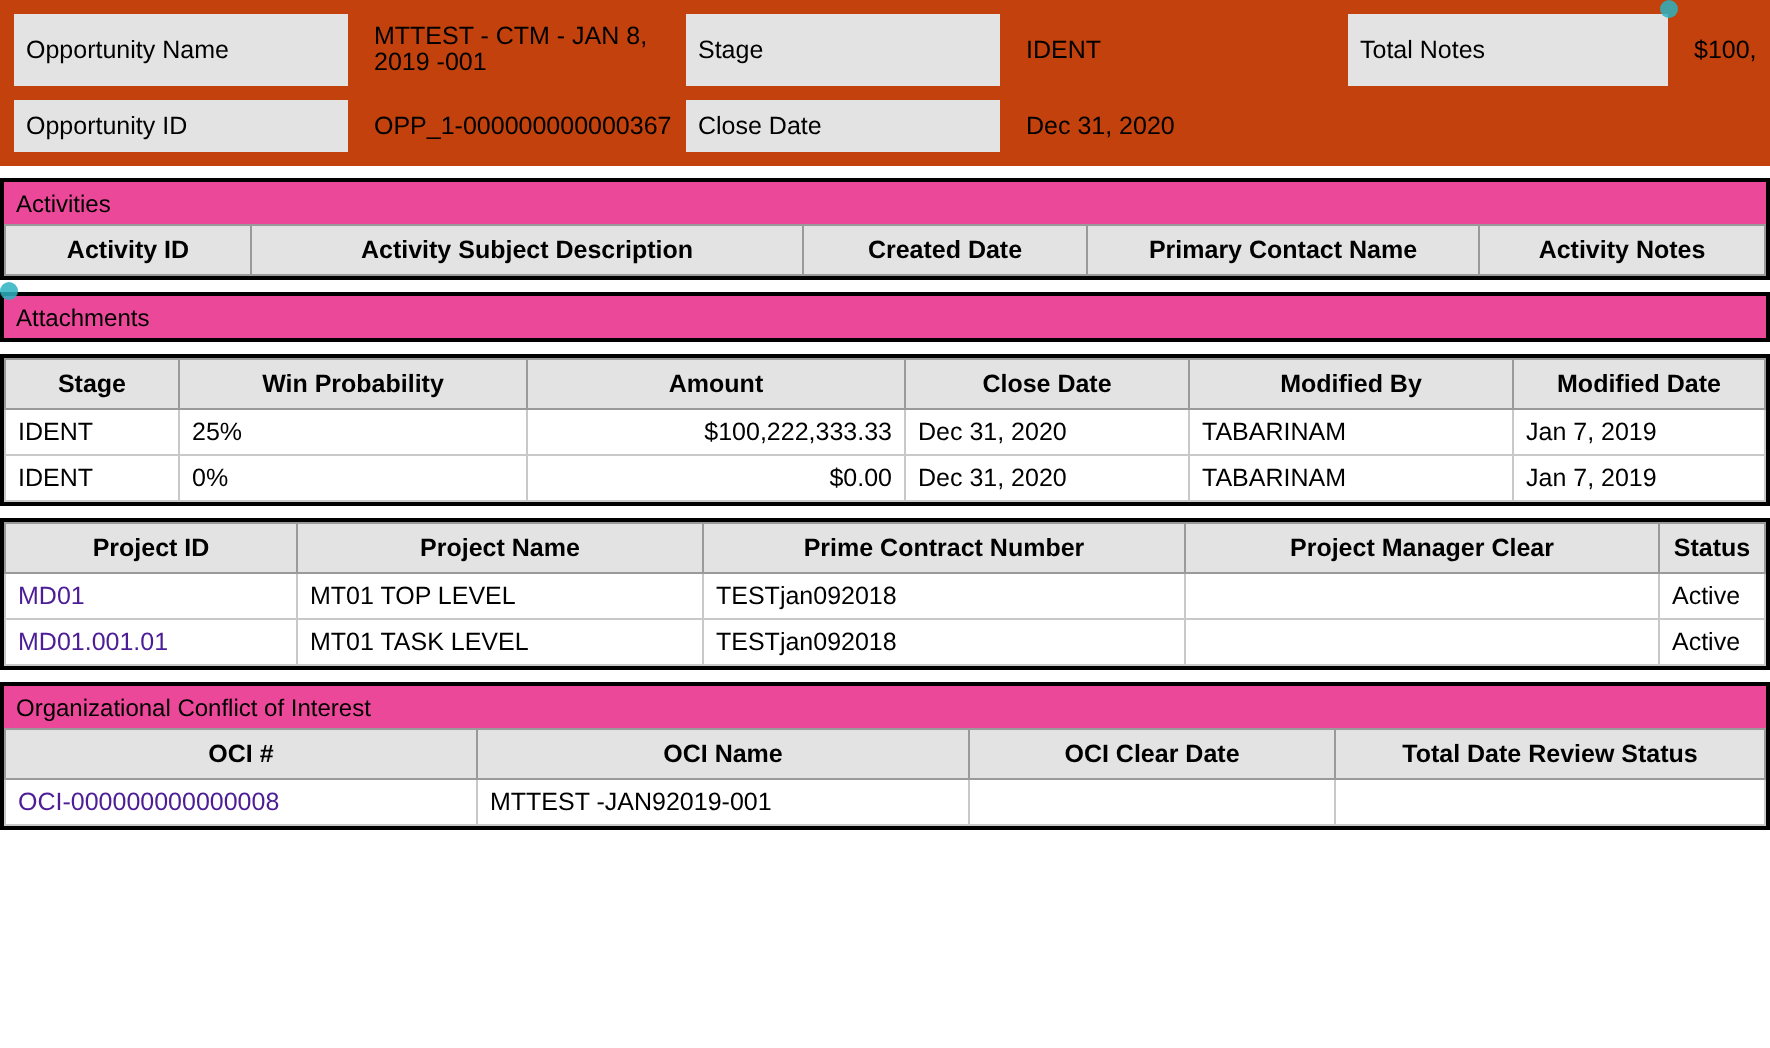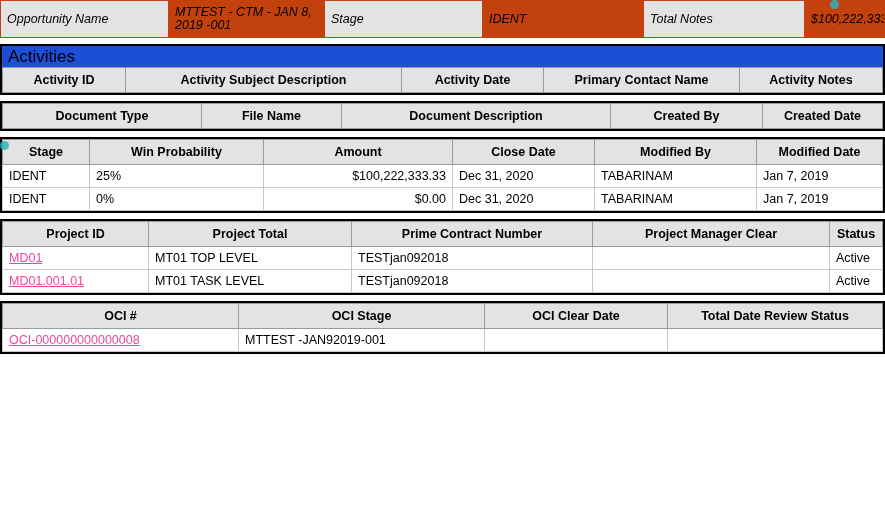--- a/index.html
+++ b/index.html
@@ -29,14 +29,13 @@
     table-layout: fixed;
   }
   .summary td {
-    border: 1px solid #c2410c;
+    border: 7px solid #c2410c;
     padding: 3px 6px;
     vertical-align: middle;
     height: 14px;
     font-size: 12.5px;
     overflow: hidden;
     white-space: nowrap;
-    font-style: italic;
   }
   .summary td.lbl {
     background: #e3e3e3;

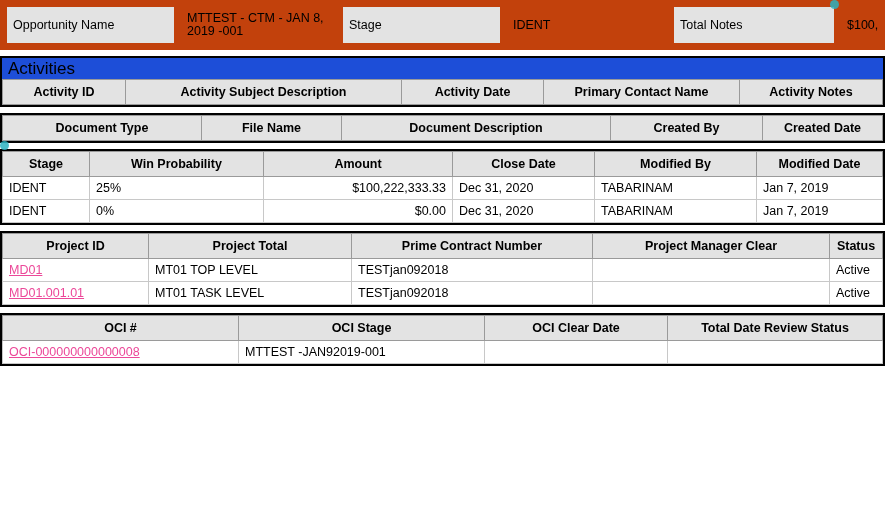--- a/index.html
+++ b/index.html
@@ -121,6 +121,14 @@
       <td class="lbl" style="width:148px">Total Notes</td>
       <td class="val">$100,222,333.33</td>
     </tr>
+    <tr class="r2">
+      <td class="lbl">Opportunity ID</td>
+      <td class="val">OPP_1-000000000000367</td>
+      <td class="lbl">Close Date</td>
+      <td class="val">Dec 31, 2020</td>
+      <td class="val"></td>
+      <td class="val"></td>
+    </tr>
   </tbody>
     </table>
 

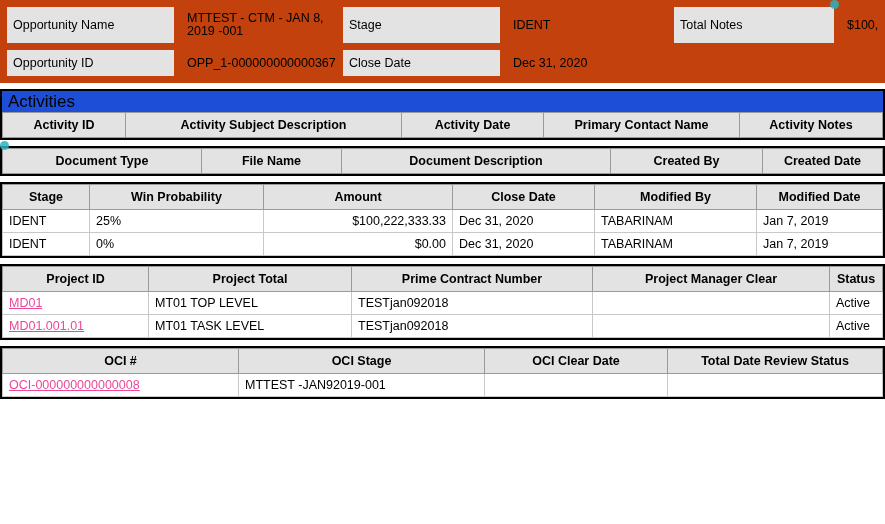--- a/index.html
+++ b/index.html
@@ -56,8 +56,8 @@
   }
   .panel-title {
     padding: 3px 6px 2px 6px;
-    font-size: 17px;
-    background: #1d4ed8;
+    font-size: 12px;
+    background: #ec4899;
     line-height: 16px;
   }
   table.grid {

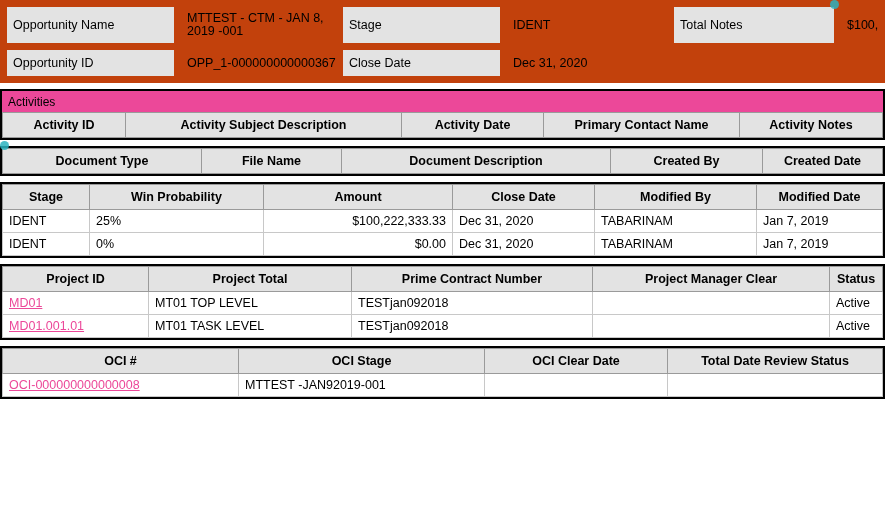--- a/index.html
+++ b/index.html
@@ -139,7 +139,7 @@
         <tr>
           <th style="width:114px">Activity ID</th>
           <th style="width:267px">Activity Subject Description</th>
-          <th style="width:133px">Activity Date</th>
+          <th style="width:133px">Created Date</th>
           <th style="width:187px">Primary Contact Name</th>
           <th>Activity Notes</th>
         </tr>

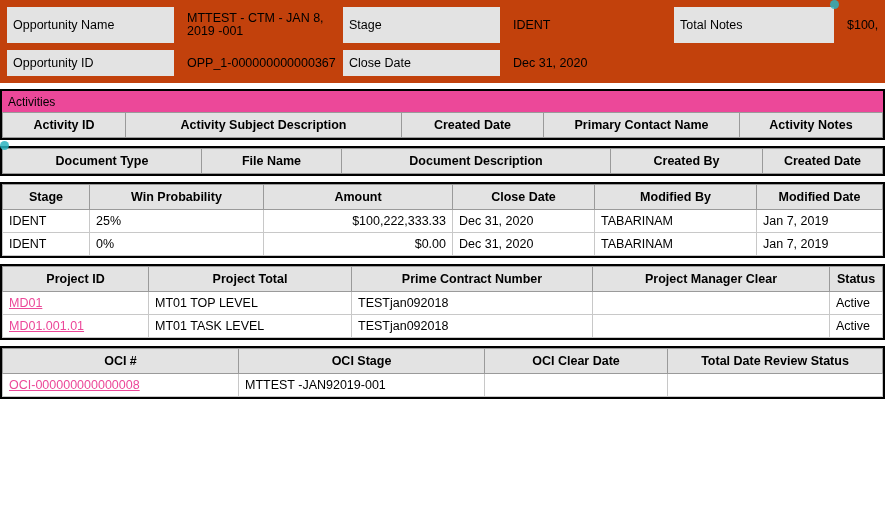--- a/index.html
+++ b/index.html
@@ -148,6 +148,7 @@
   </div>
 
   <div class="panel">
+    <div class="panel-title">Attachments</div>
     <table class="grid">
       <thead>
         <tr>

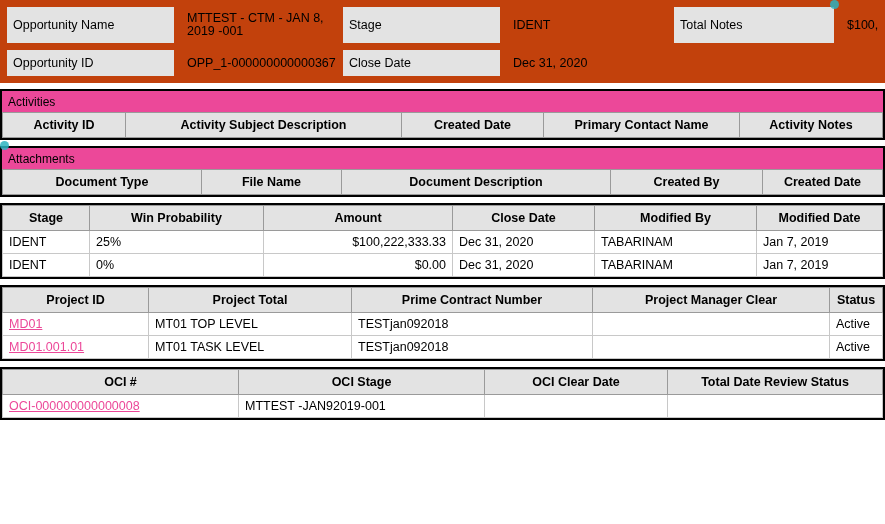--- a/index.html
+++ b/index.html
@@ -149,17 +149,6 @@
 
   <div class="panel">
     <div class="panel-title">Attachments</div>
-    <table class="grid">
-      <thead>
-        <tr>
-          <th style="width:190px">Document Type</th>
-          <th style="width:131px">File Name</th>
-          <th style="width:260px">Document Description</th>
-          <th style="width:143px">Created By</th>
-          <th>Created Date</th>
-        </tr>
-      </thead>
-    </table>
   </div>
 
   <div class="panel">

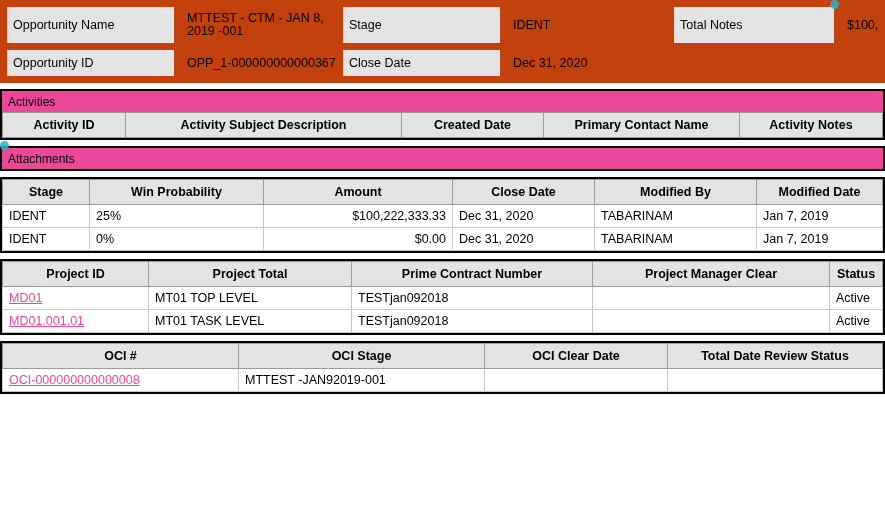--- a/index.html
+++ b/index.html
@@ -189,7 +189,7 @@
       <thead>
         <tr>
           <th style="width:137px">Project ID</th>
-          <th style="width:194px">Project Total</th>
+          <th style="width:194px">Project Name</th>
           <th style="width:232px">Prime Contract Number</th>
           <th style="width:228px">Project Manager Clear</th>
           <th>Status</th>

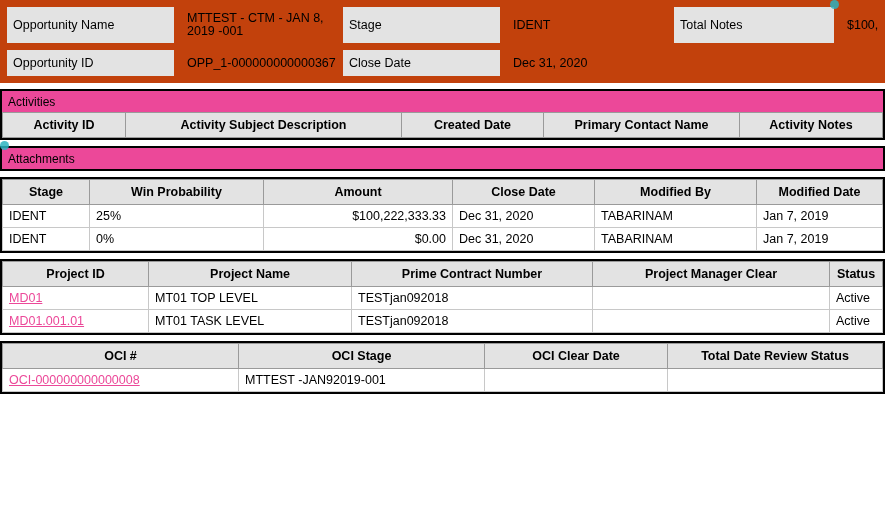--- a/index.html
+++ b/index.html
@@ -87,8 +87,7 @@
   }
   td.num { text-align: right; }
   a.link {
-    color: #ec4899;
-    text-decoration: underline;
+    color: #4c1d95;
     cursor: pointer;
   }
   

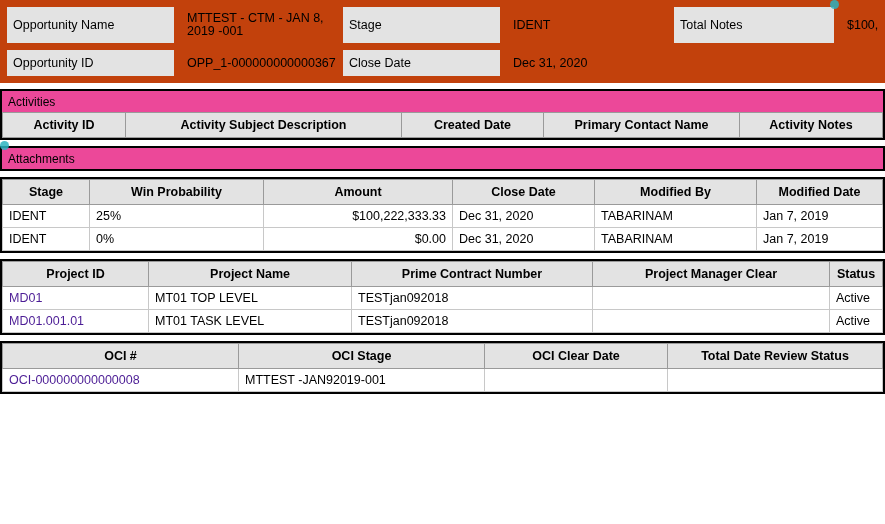--- a/index.html
+++ b/index.html
@@ -214,6 +214,7 @@
   </div>
 
   <div class="panel">
+    <div class="panel-title">Organizational Conflict of Interest</div>
     <table class="grid">
       <thead>
         <tr>

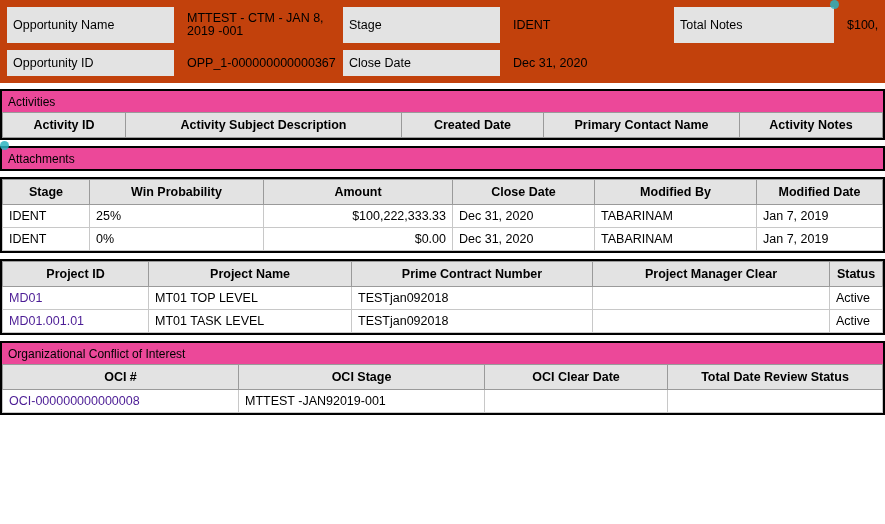--- a/index.html
+++ b/index.html
@@ -219,7 +219,7 @@
       <thead>
         <tr>
           <th style="width:227px">OCI #</th>
-          <th style="width:237px">OCI Stage</th>
+          <th style="width:237px">OCI Name</th>
           <th style="width:174px">OCI Clear Date</th>
           <th>Total Date Review Status</th>
         </tr>

